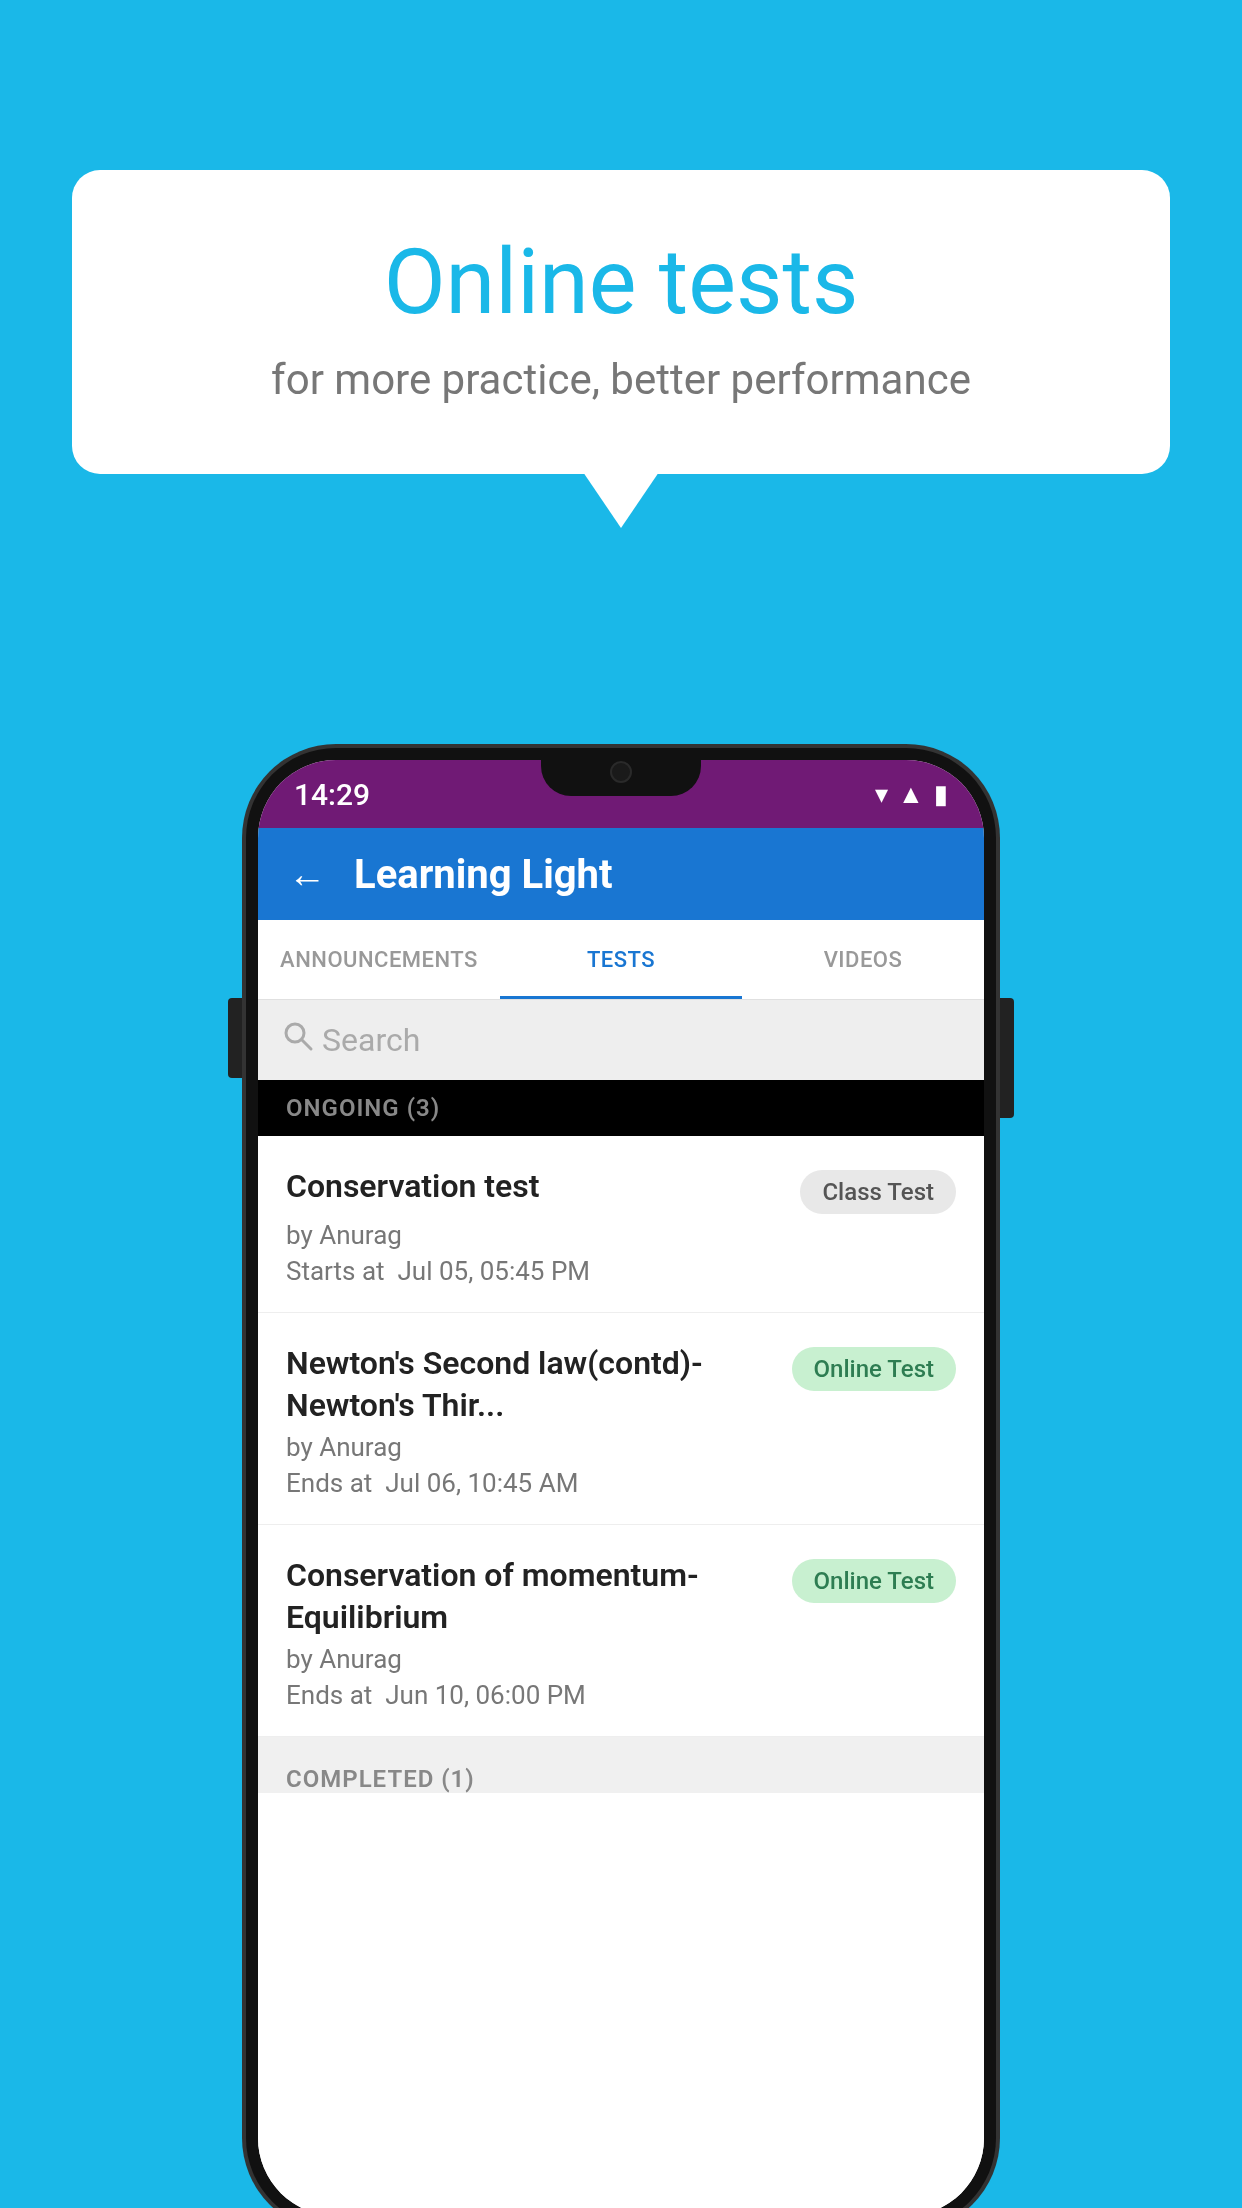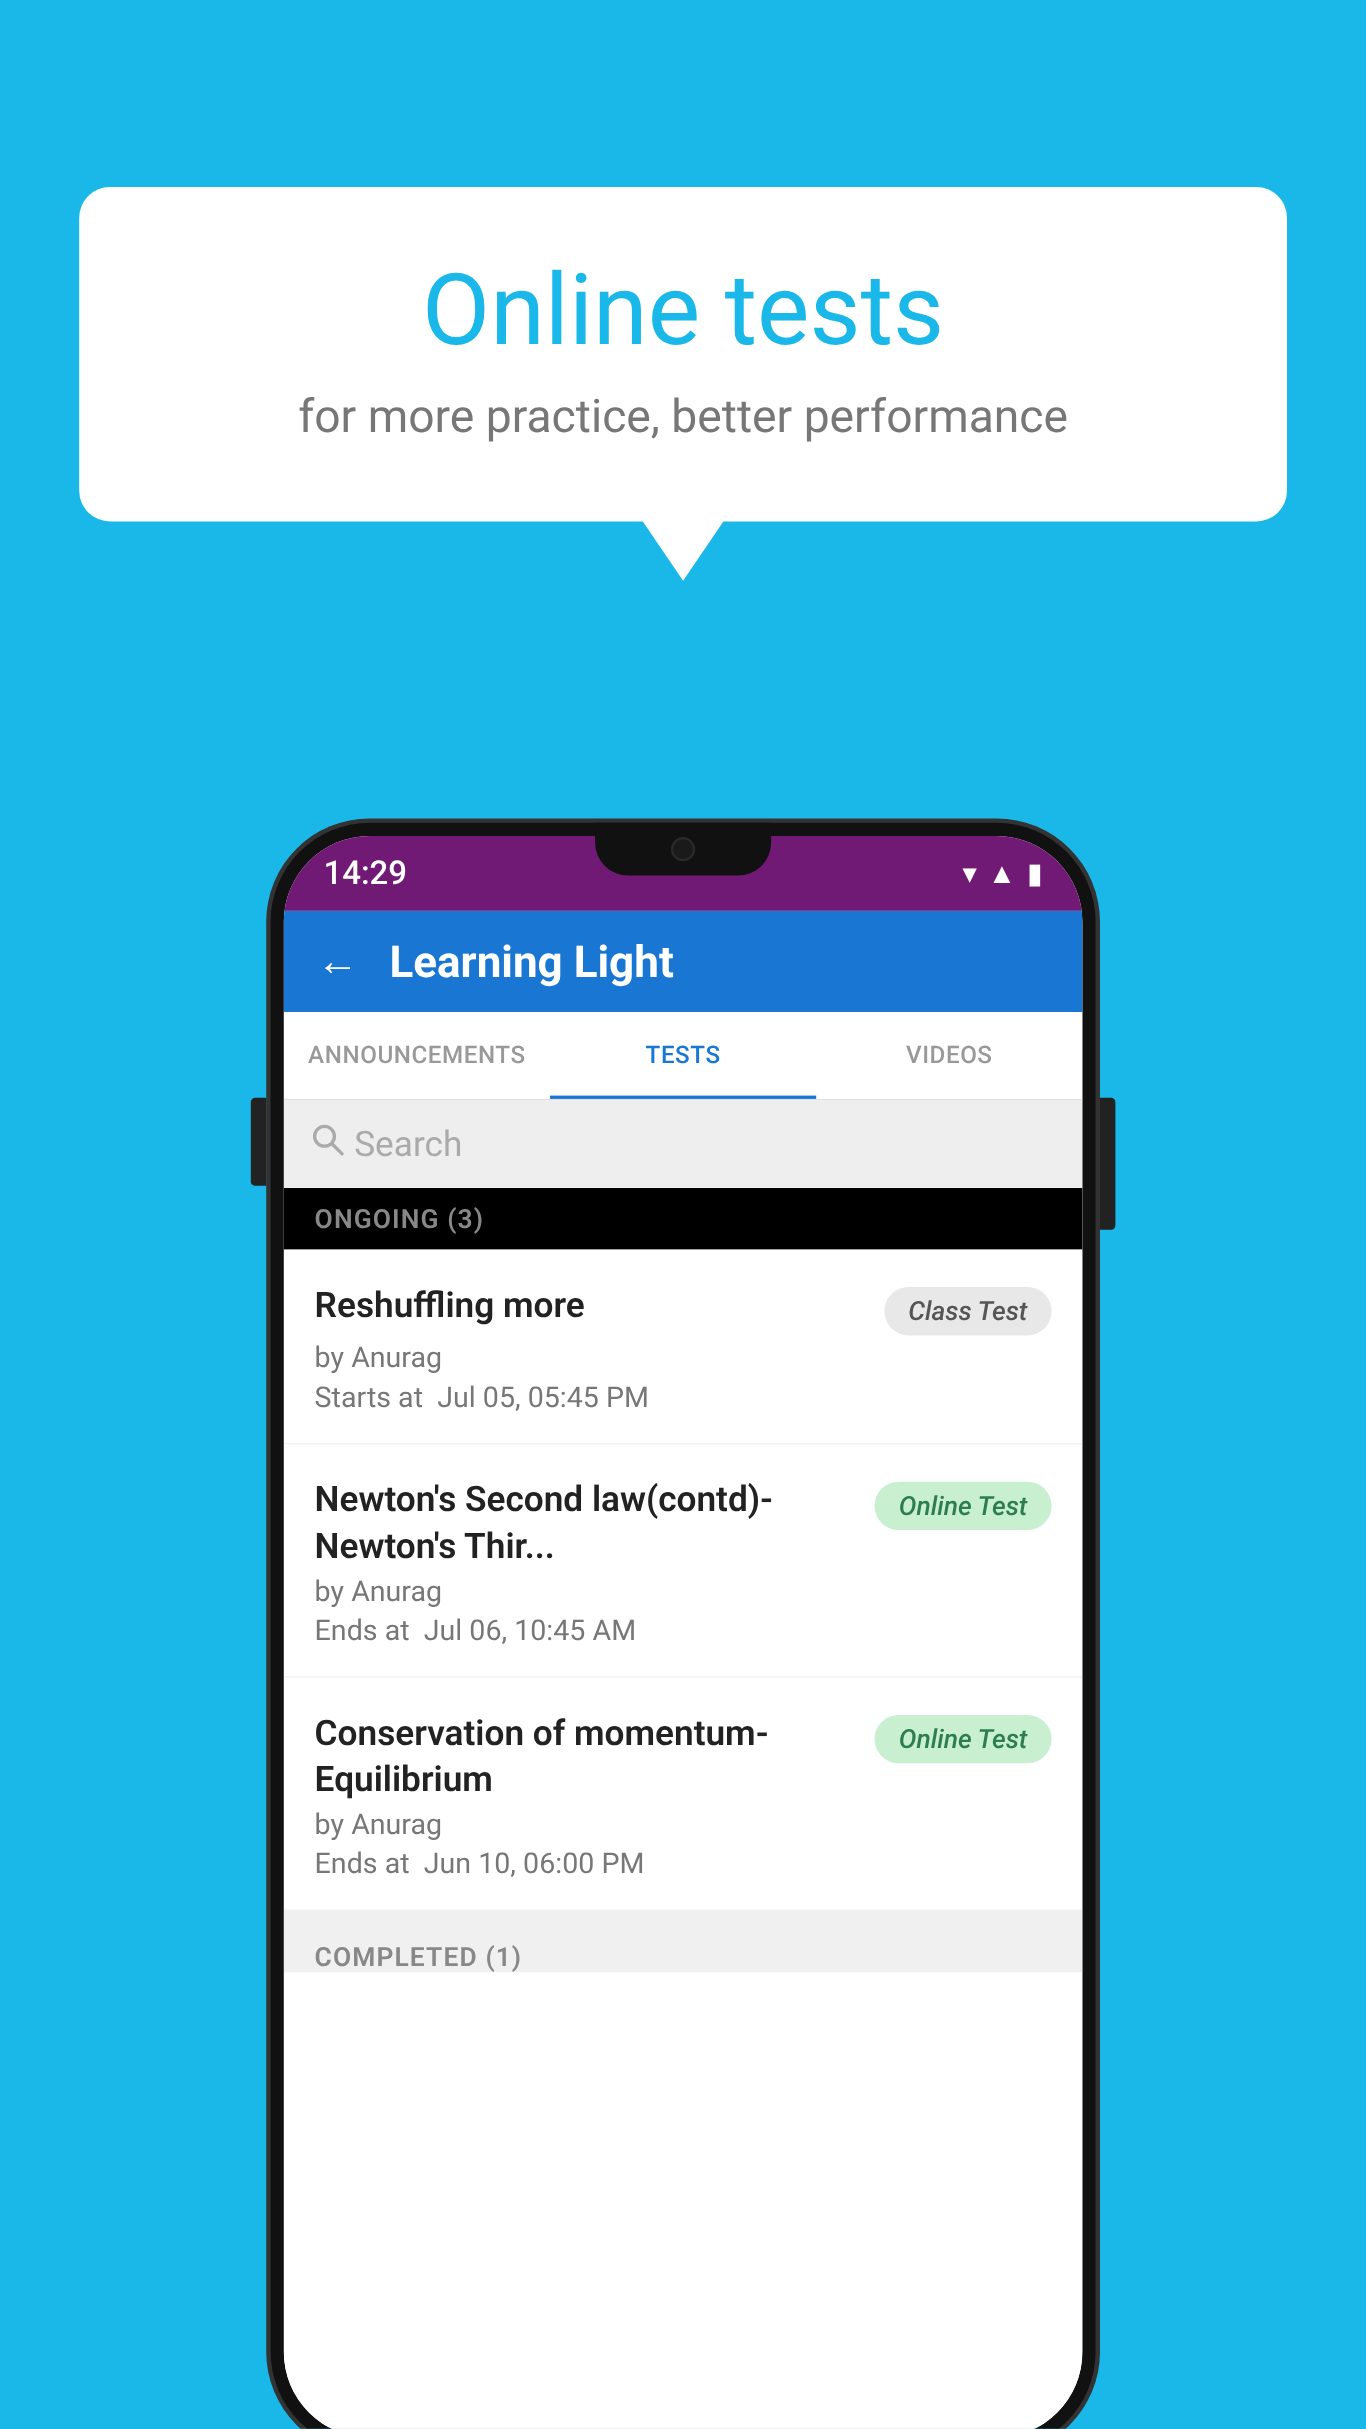--- a/index.html
+++ b/index.html
@@ -422,7 +422,7 @@
 
         <div class="test-item">
           <div class="test-item-row">
-            <span class="test-name">Reshuffling more</span>
+            <span class="test-name">Conservation test</span>
             <span class="test-badge badge-class">Class Test</span>
           </div>
           <div class="test-meta">by Anurag</div>

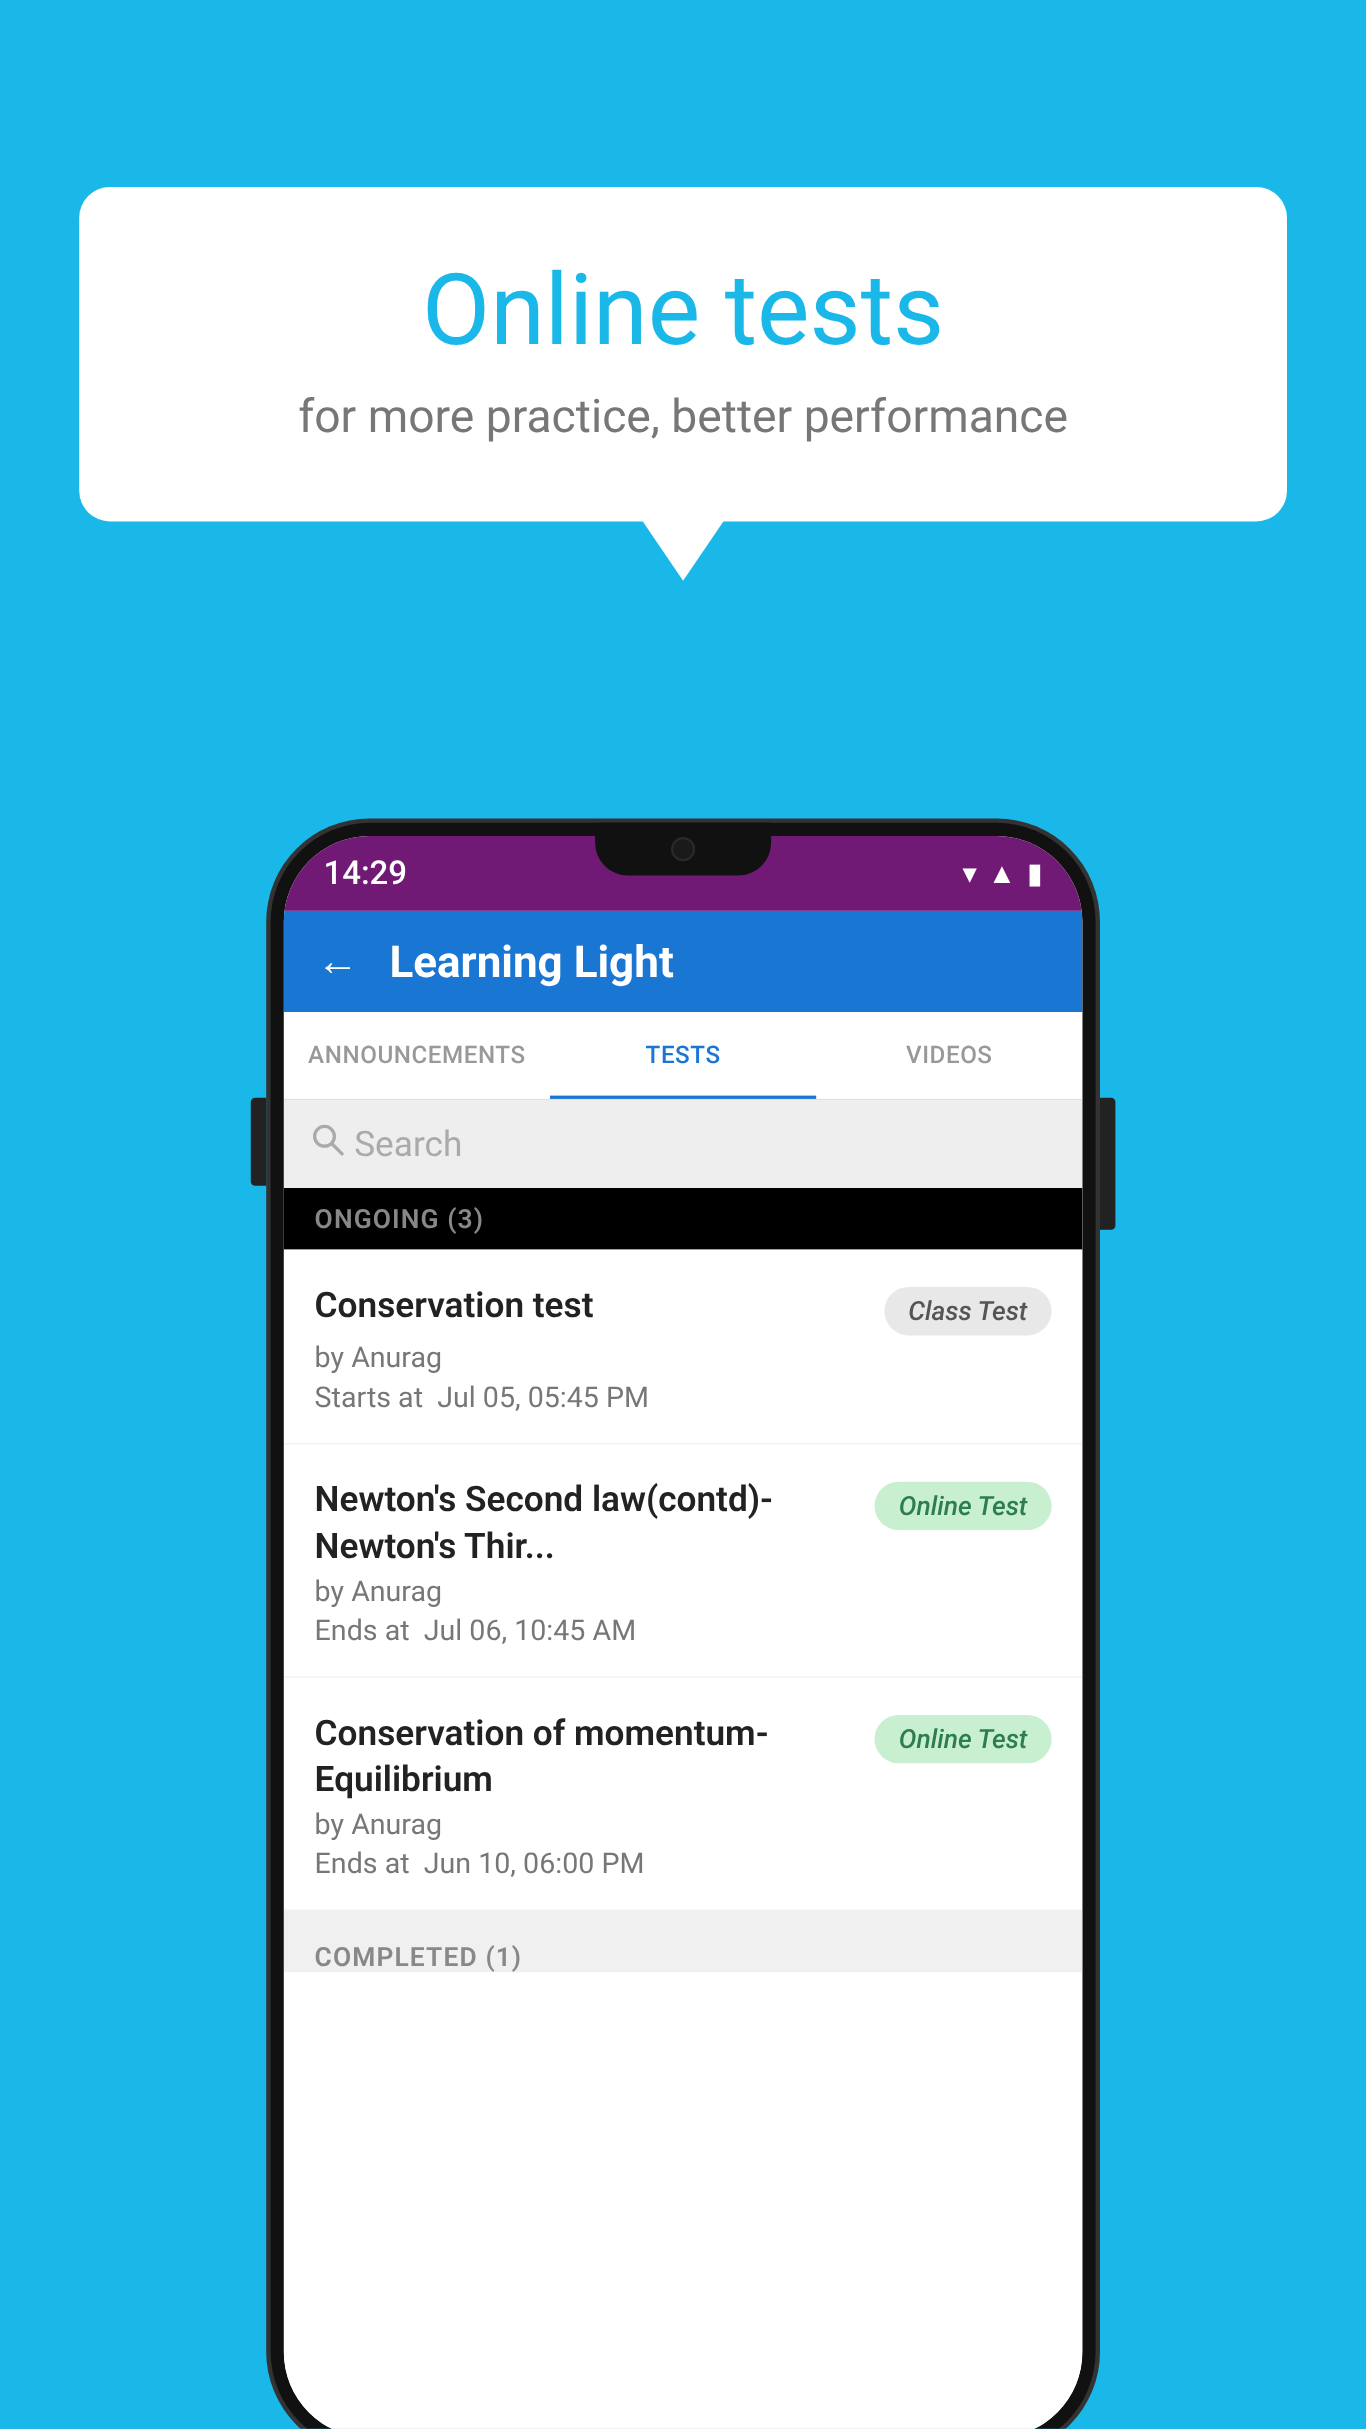--- a/index.html
+++ b/index.html
@@ -321,7 +321,6 @@
       white-space: nowrap;
       margin-left: 16px;
       margin-top: 4px;
-      font-style: italic;
     }
 
     .badge-class {

